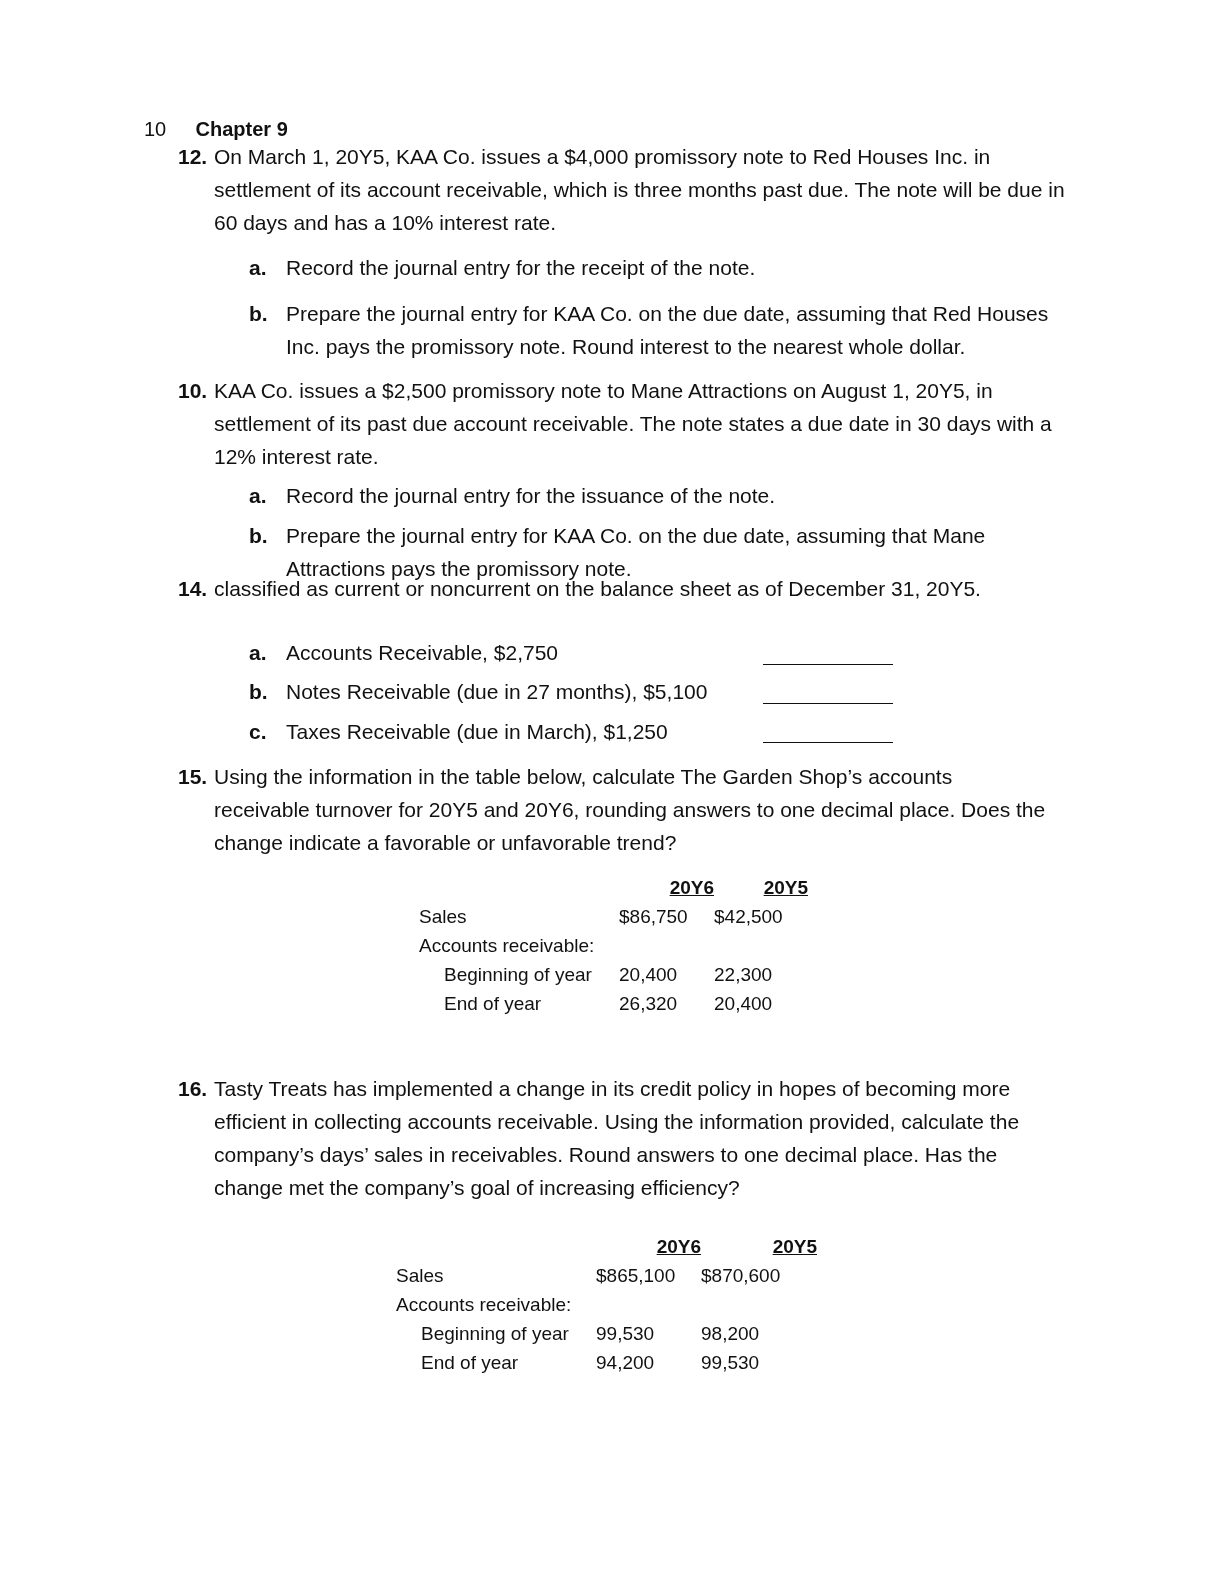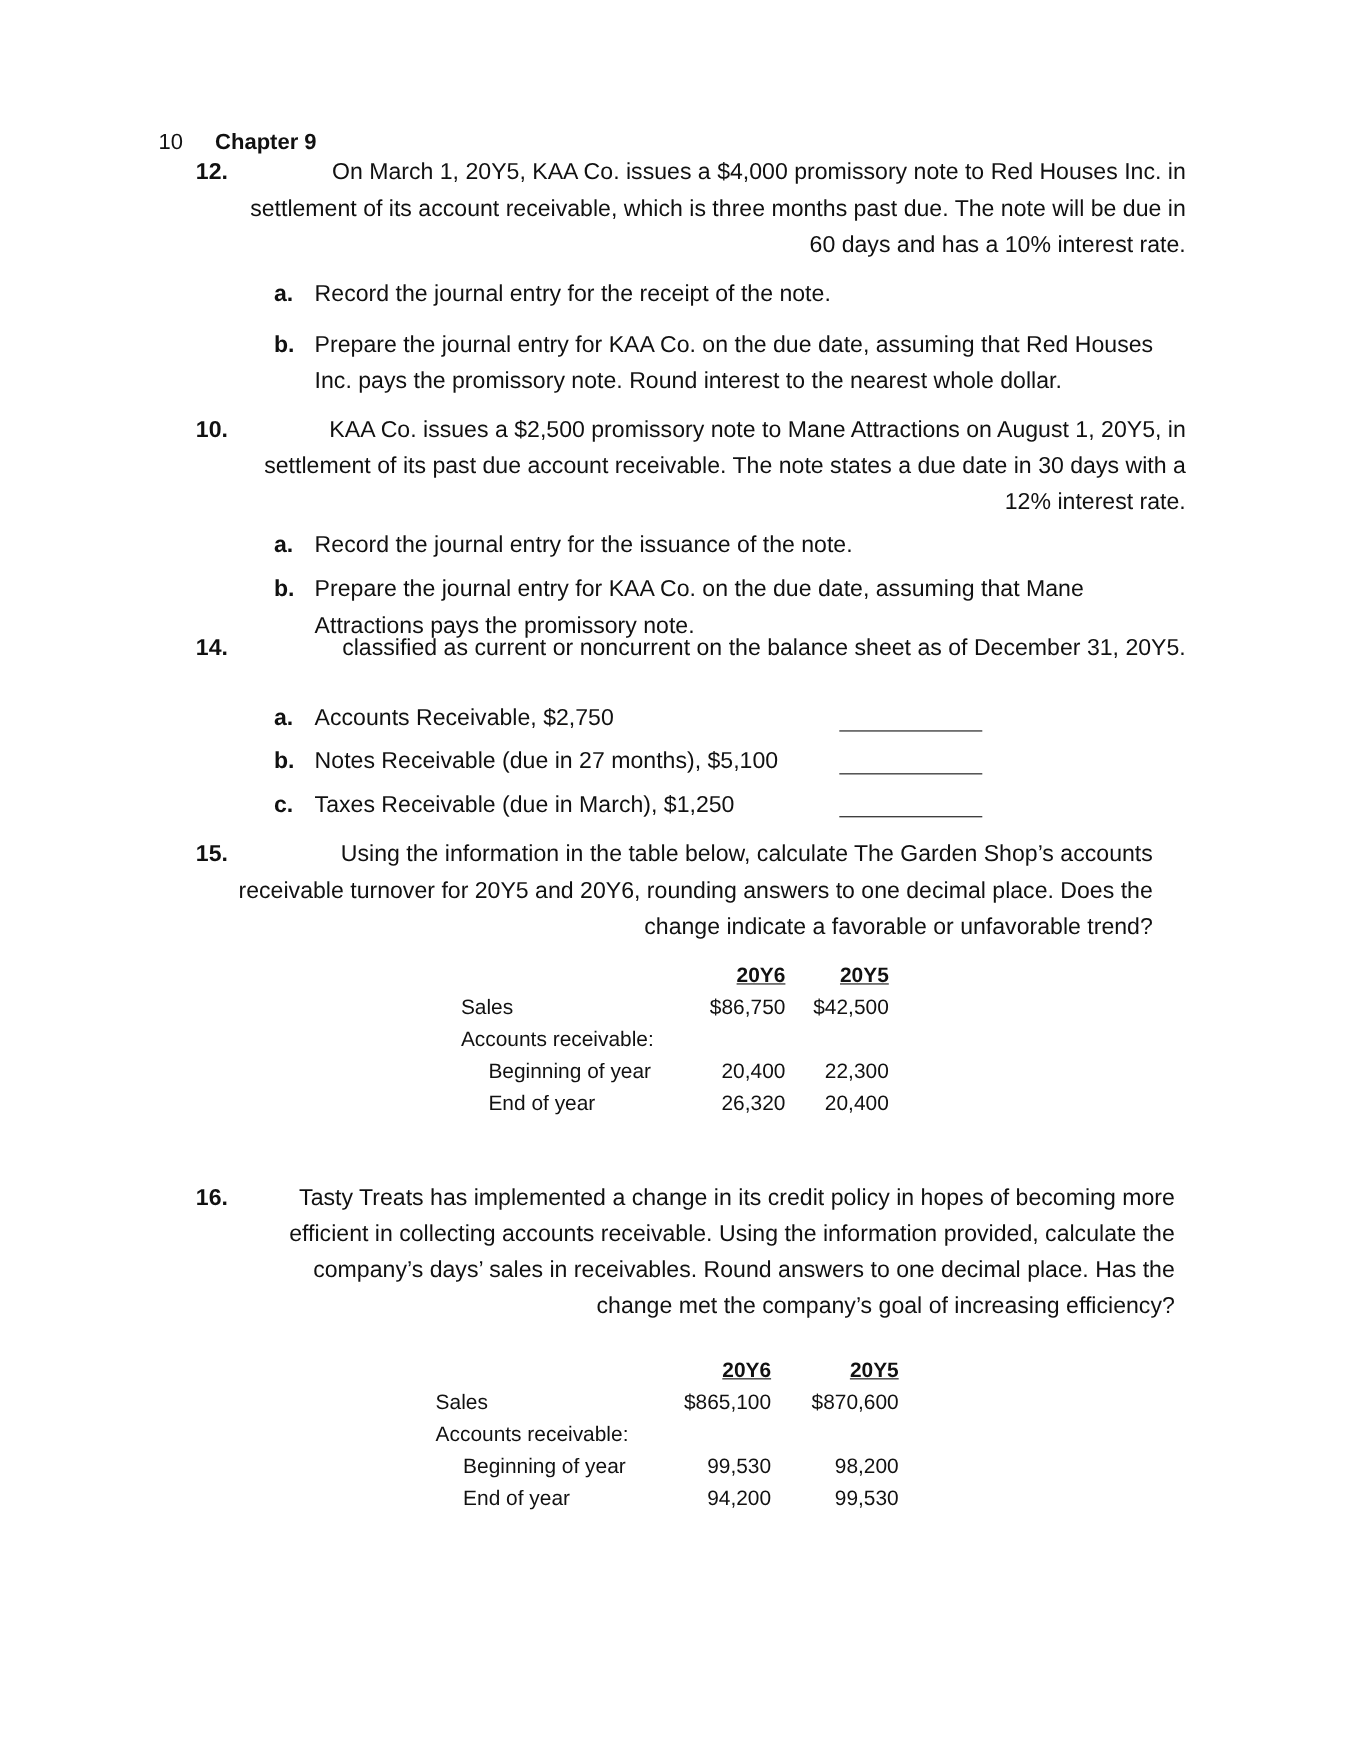--- a/index.html
+++ b/index.html
@@ -12,7 +12,7 @@
   .header .pg { display: inline-block; width: 46px; }
   .header .ch { font-weight: bold; }
 
-  .q { position: absolute; left: 178px; width: 900px; line-height: 33px; text-align: right; }
+  .q { position: absolute; left: 178px; width: 900px; line-height: 33px; }
   .q .num { font-weight: bold; position: absolute; left: 0; top: 0; }
   .q .body { padding-left: 36px; }
 

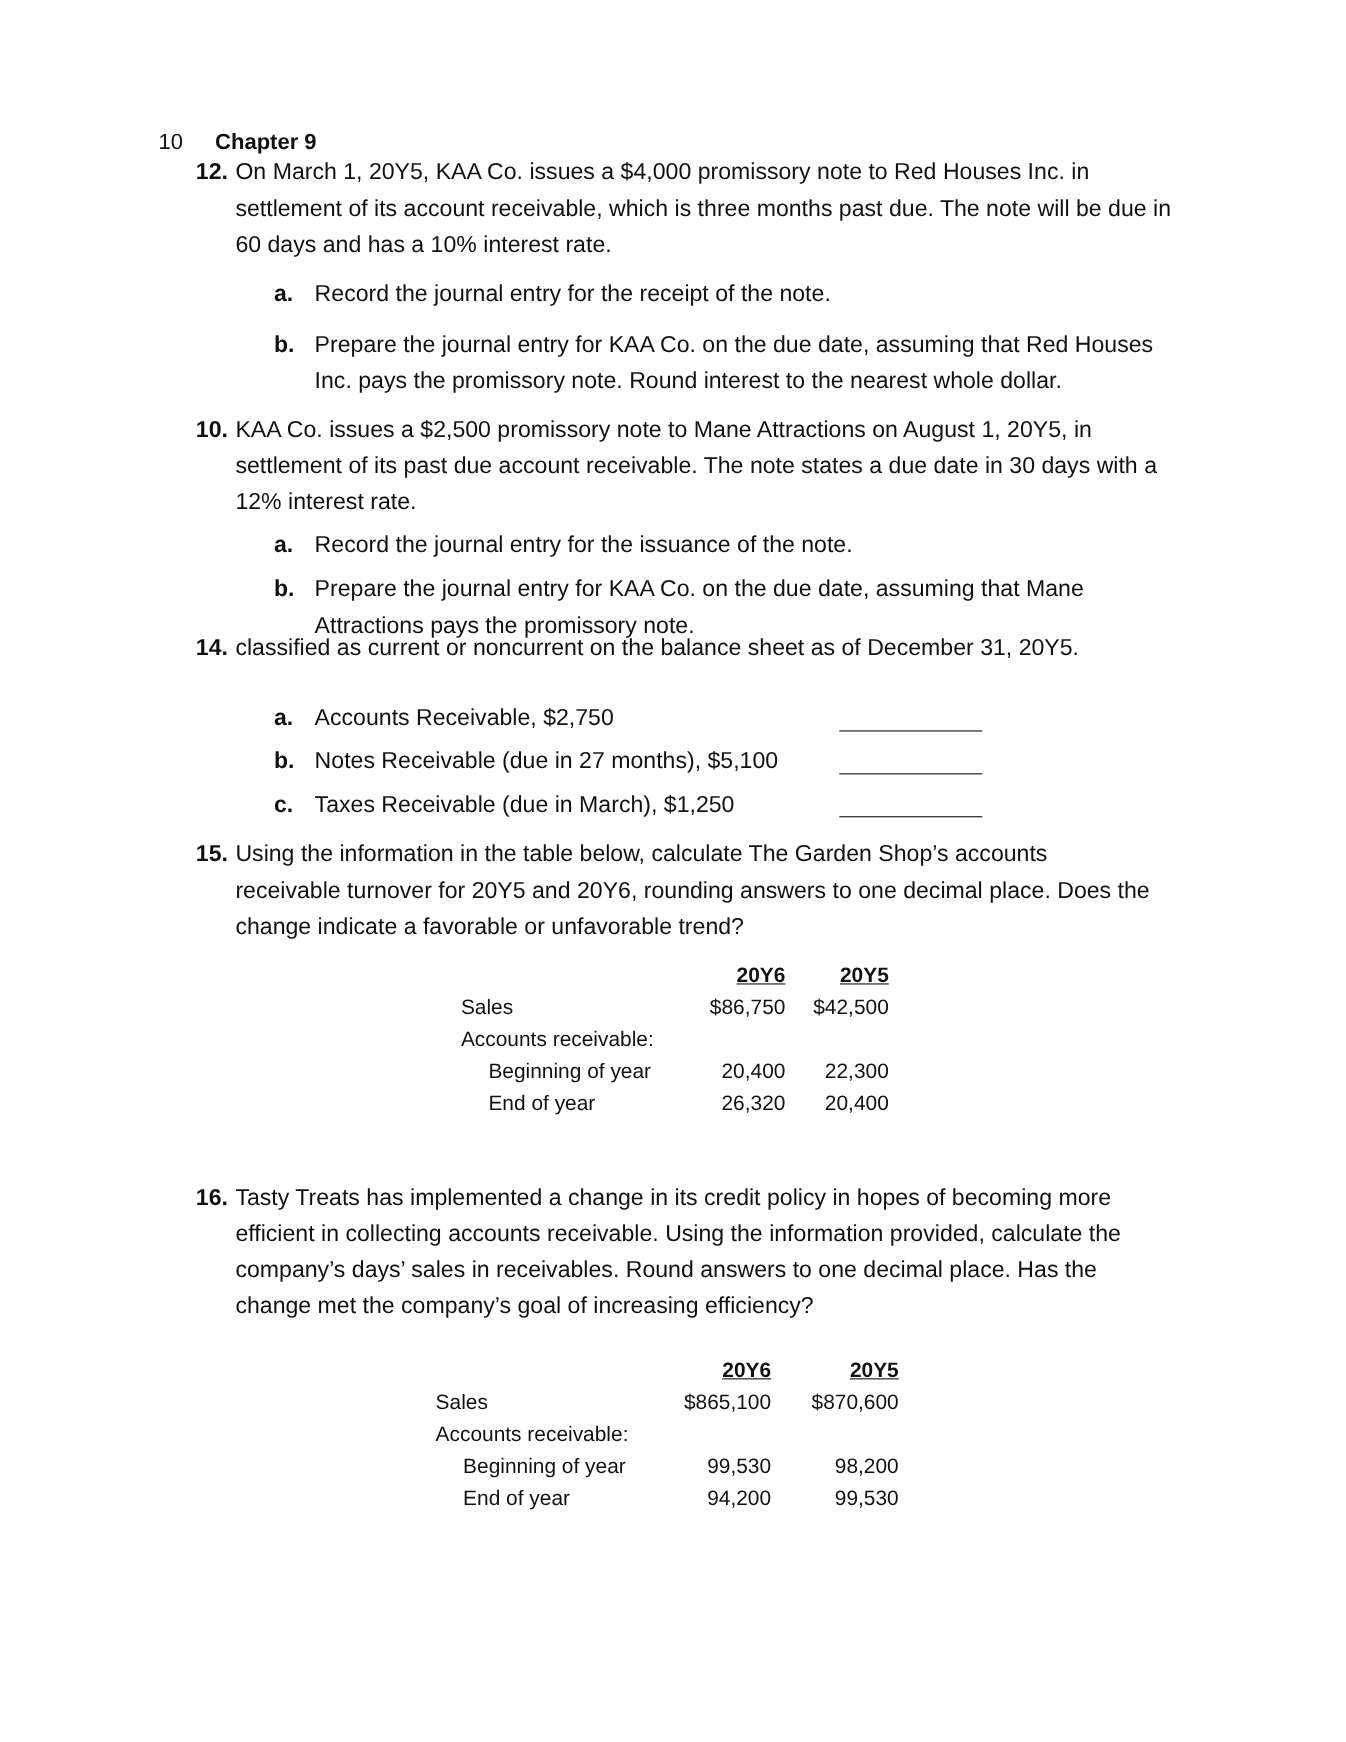--- a/index.html
+++ b/index.html
@@ -24,7 +24,7 @@
 
   table.fin { position: absolute; border-collapse: collapse; font-size: 19px; }
   table.fin td { padding: 0; height: 29px; vertical-align: bottom; }
-  table.fin td.num { text-align: right; }
+  table.fin td.num { text-align: left; }
   table.fin th { font-weight: bold; text-decoration: underline; text-align: center; padding: 0; height: 29px; vertical-align: bottom; }
   .indent { padding-left: 25px !important; }
 </style>

